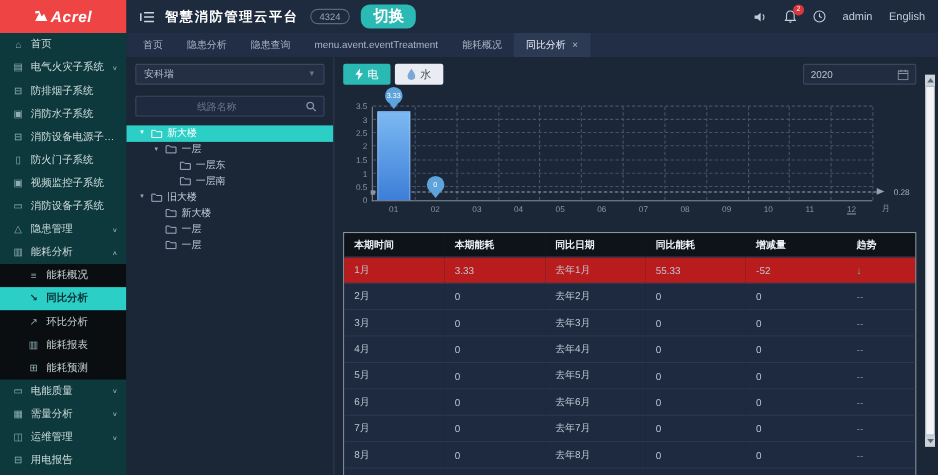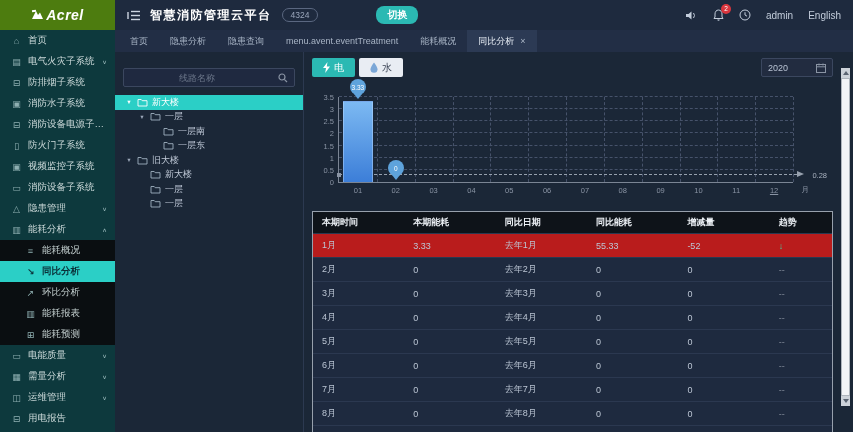--- a/index.html
+++ b/index.html
@@ -8,7 +8,7 @@
 
   
   .header { display:flex; height:30px; }
-  .logo { width:115px; background:#4d7c0f; color:#fff; display:flex; align-items:center; justify-content:center; gap:2px; font-weight:bold; font-style:italic; font-size:14px; letter-spacing:.5px; flex-shrink:0; }
+  .logo { width:115px; background:#ef4444; color:#fff; display:flex; align-items:center; justify-content:center; gap:2px; font-weight:bold; font-style:italic; font-size:14px; letter-spacing:.5px; flex-shrink:0; }
   .header-main { flex:1; background:#1e2a3e; display:flex; align-items:center; padding:0 12px; gap:10px; min-width:0; }
   .burger svg { display:block; }
   .app-title { color:#fff; font-size:12px; font-weight:bold; letter-spacing:1.5px; white-space:nowrap; }

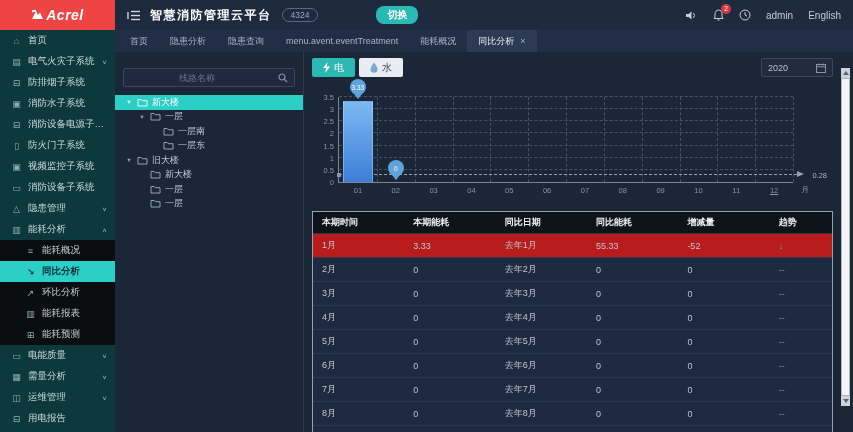--- a/index.html
+++ b/index.html
@@ -13,7 +13,7 @@
   .burger svg { display:block; }
   .app-title { color:#fff; font-size:12px; font-weight:bold; letter-spacing:1.5px; white-space:nowrap; }
   .badge-pill { border:1px solid #5a6780; color:#9aa6bb; font-size:8.5px; border-radius:8px; padding:1px 8px; }
-  .switch-pill { background:#2bb9b3; color:#fff; font-size:10px; font-weight:bold; border-radius:8px; padding:2px 11px; cursor:pointer;margin-left:48px; }
+  .switch-pill { background:#2bb9b3; color:#fff; font-size:14px; font-weight:bold; border-radius:8px; padding:2px 11px; cursor:pointer; }
   .header-right { margin-left:auto; display:flex; align-items:center; gap:15px; font-size:10px; color:#c3cddb; }
   .hicon { position:relative; display:flex; align-items:center; }
   .bell-badge { position:absolute; top:-5px; right:-7px; background:#d9363e; color:#fff; font-size:6.5px; border-radius:6px; min-width:10px; height:10px; line-height:10px; text-align:center; padding:0 2px; }

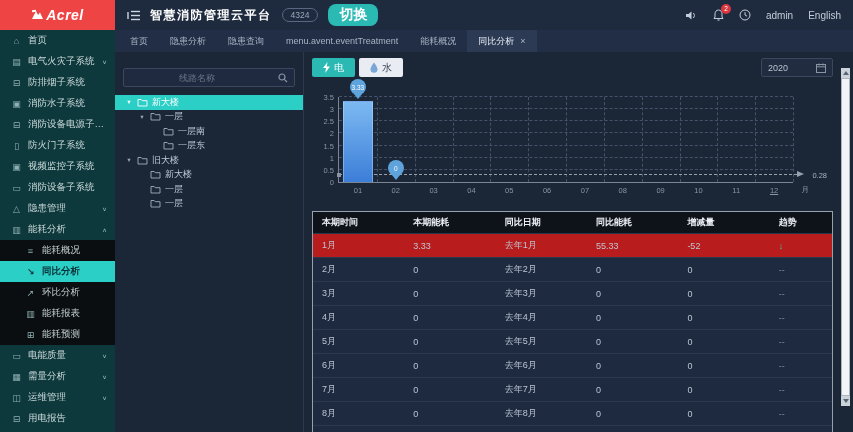--- a/index.html
+++ b/index.html
@@ -261,6 +261,10 @@
 
     <div class="content">
       <div class="tree-panel">
+        <div class="org-select">
+          <span>安科瑞</span>
+          <span class="sel-chev">▼</span>
+        </div>
         <div class="search-box">
           <input type="text" placeholder="线路名称" style="">
           <span class="search-btn">

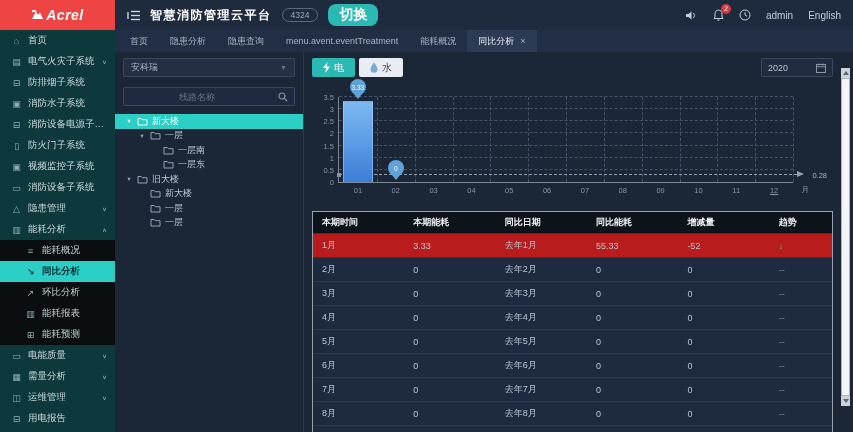--- a/index.html
+++ b/index.html
@@ -62,7 +62,7 @@
   .btn-energy { display:flex; align-items:center; gap:4px; height:19px; padding:0 11px; border-radius:2px; font-size:10px; cursor:pointer; }
   .btn-electric { background:#2bb9b3; color:#fff; }
   .btn-water { background:#e9edf3; color:#3a4354; margin-left:4px; }
-  .year-select { margin-left:auto; width:72px; height:19px; border:1px solid #3b475f; background:#222c40; border-radius:2px; display:flex; align-items:center; justify-content:space-between; padding:0 6px; font-size:9px; color:#b8c2d2; cursor:pointer; }
+  .year-select { margin-left:auto; width:103px; height:19px; border:1px solid #3b475f; background:#222c40; border-radius:2px; display:flex; align-items:center; justify-content:space-between; padding:0 6px; font-size:9px; color:#b8c2d2; cursor:pointer; }
 
   
   .chart { position:relative; height:120px; margin-top:4px; }

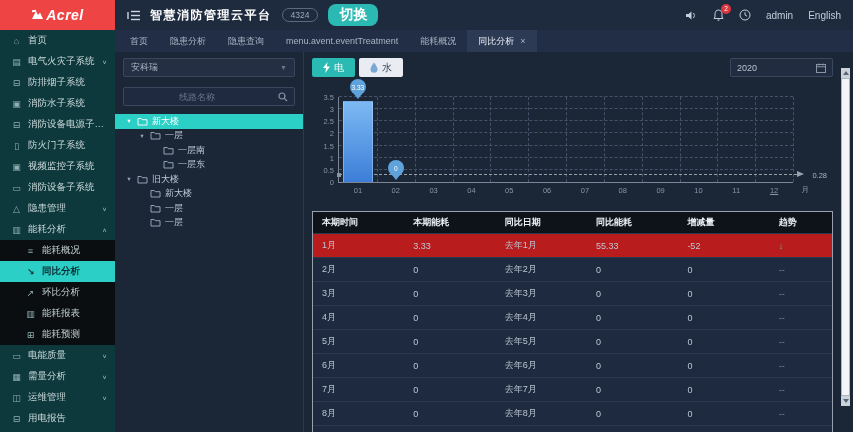--- a/index.html
+++ b/index.html
@@ -300,7 +300,7 @@
                   <path d="M1 1.5 h3.2 l1 1.2 H10 V8 H1 Z" fill="none" stroke="currentColor" stroke-width="0.9"></path>
                 </svg>
               </span>
-              <span>一层南</span>
+              <span>一层东</span>
             </div>
             <div class="tree-row" style="padding-left: 28px;">
               <span class="tree-caret"></span>
@@ -309,7 +309,7 @@
                   <path d="M1 1.5 h3.2 l1 1.2 H10 V8 H1 Z" fill="none" stroke="currentColor" stroke-width="0.9"></path>
                 </svg>
               </span>
-              <span>一层东</span>
+              <span>一层南</span>
             </div>
             <div class="tree-row" style="padding-left: 2px;">
               <span class="tree-caret">▼</span>

